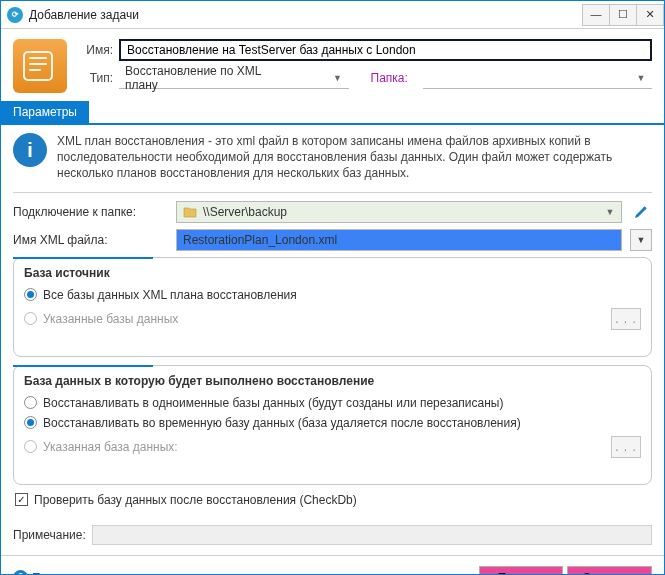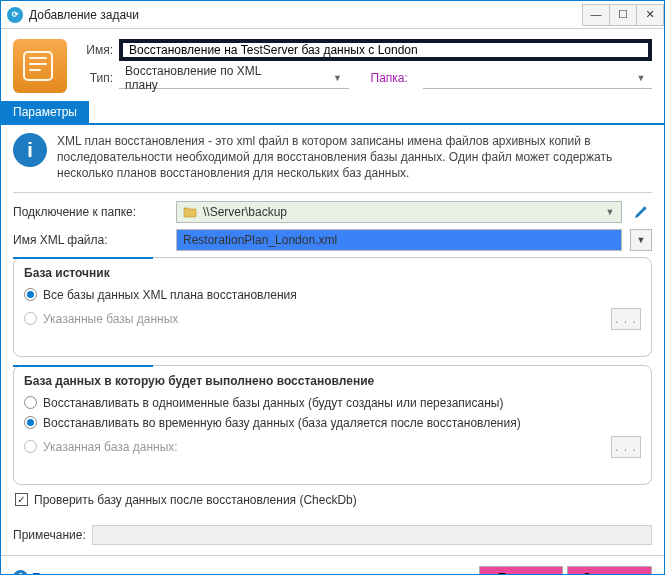--- a/index.html
+++ b/index.html
@@ -17,7 +17,7 @@
 .header .fields { flex: 1; display: flex; flex-direction: column; gap: 6px; }
 .field-row { display: flex; align-items: center; gap: 6px; }
 .field-row .lbl { width: 36px; text-align: right; color: #444; }
-.text-input { flex: 1; height: 22px; border: 4px solid #0f172a; padding: 0 6px; font-size: 12px; background: #fff; }
+.text-input { flex: 1; height: 22px; border: 2px solid #0f172a; padding: 0 6px; font-size: 12px; background: #fff; }
 .combo { display: flex; align-items: center; height: 22px; border-bottom: 1px solid #b8b8b8; background: #fff; padding: 0 4px 0 6px; gap: 48px; }
 .combo .combo-text { flex: 1; color: #333; }
 .combo .caret { width: 14px; text-align: center; color: #666; font-size: 9px; }

